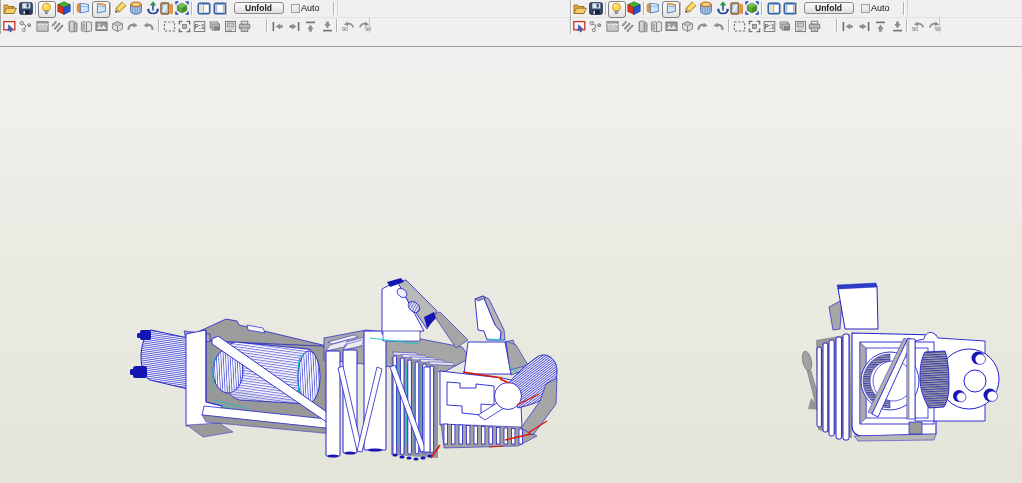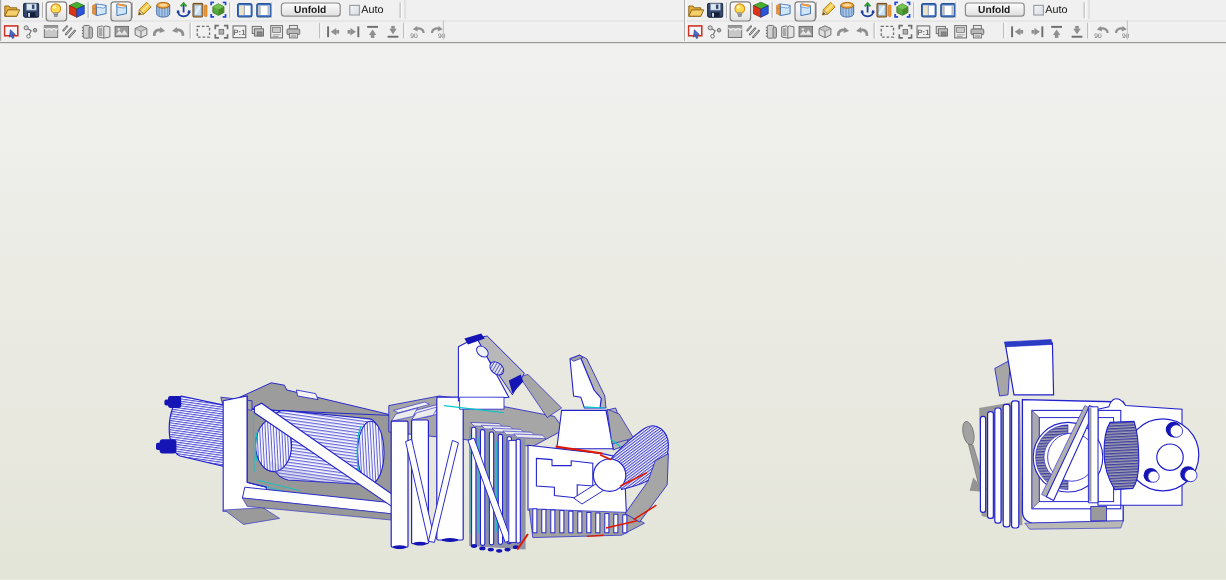--- a/index.html
+++ b/index.html
@@ -4,7 +4,7 @@
 body{width:1022px;height:483px;overflow:hidden;font-family:"Liberation Sans",sans-serif;}
 #root{position:relative;width:1022px;height:483px;background:linear-gradient(180deg,#f2f2f1 0%,#ecece6 45%,#e4e5d9 100%);}
 #vp{position:absolute;left:0;top:34px;width:1022px;height:449px;background:linear-gradient(180deg,#f1f1f0 0%,#ebebe4 45%,#e4e5d9 100%);}
-#tb{position:absolute;left:0;top:0;width:1022px;height:36px;background:#f0f0f0;border-bottom:1px solid #9b9b9b;box-sizing:border-box;}
+#tb{position:absolute;left:0;top:0;width:1022px;height:47px;background:#f0f0f0;border-bottom:1px solid #9b9b9b;box-sizing:border-box;}
 #tb .rowline{position:absolute;left:0;top:16.5px;width:1022px;height:1px;background:#e2e2e2;}
 </style></head>
 <body>

